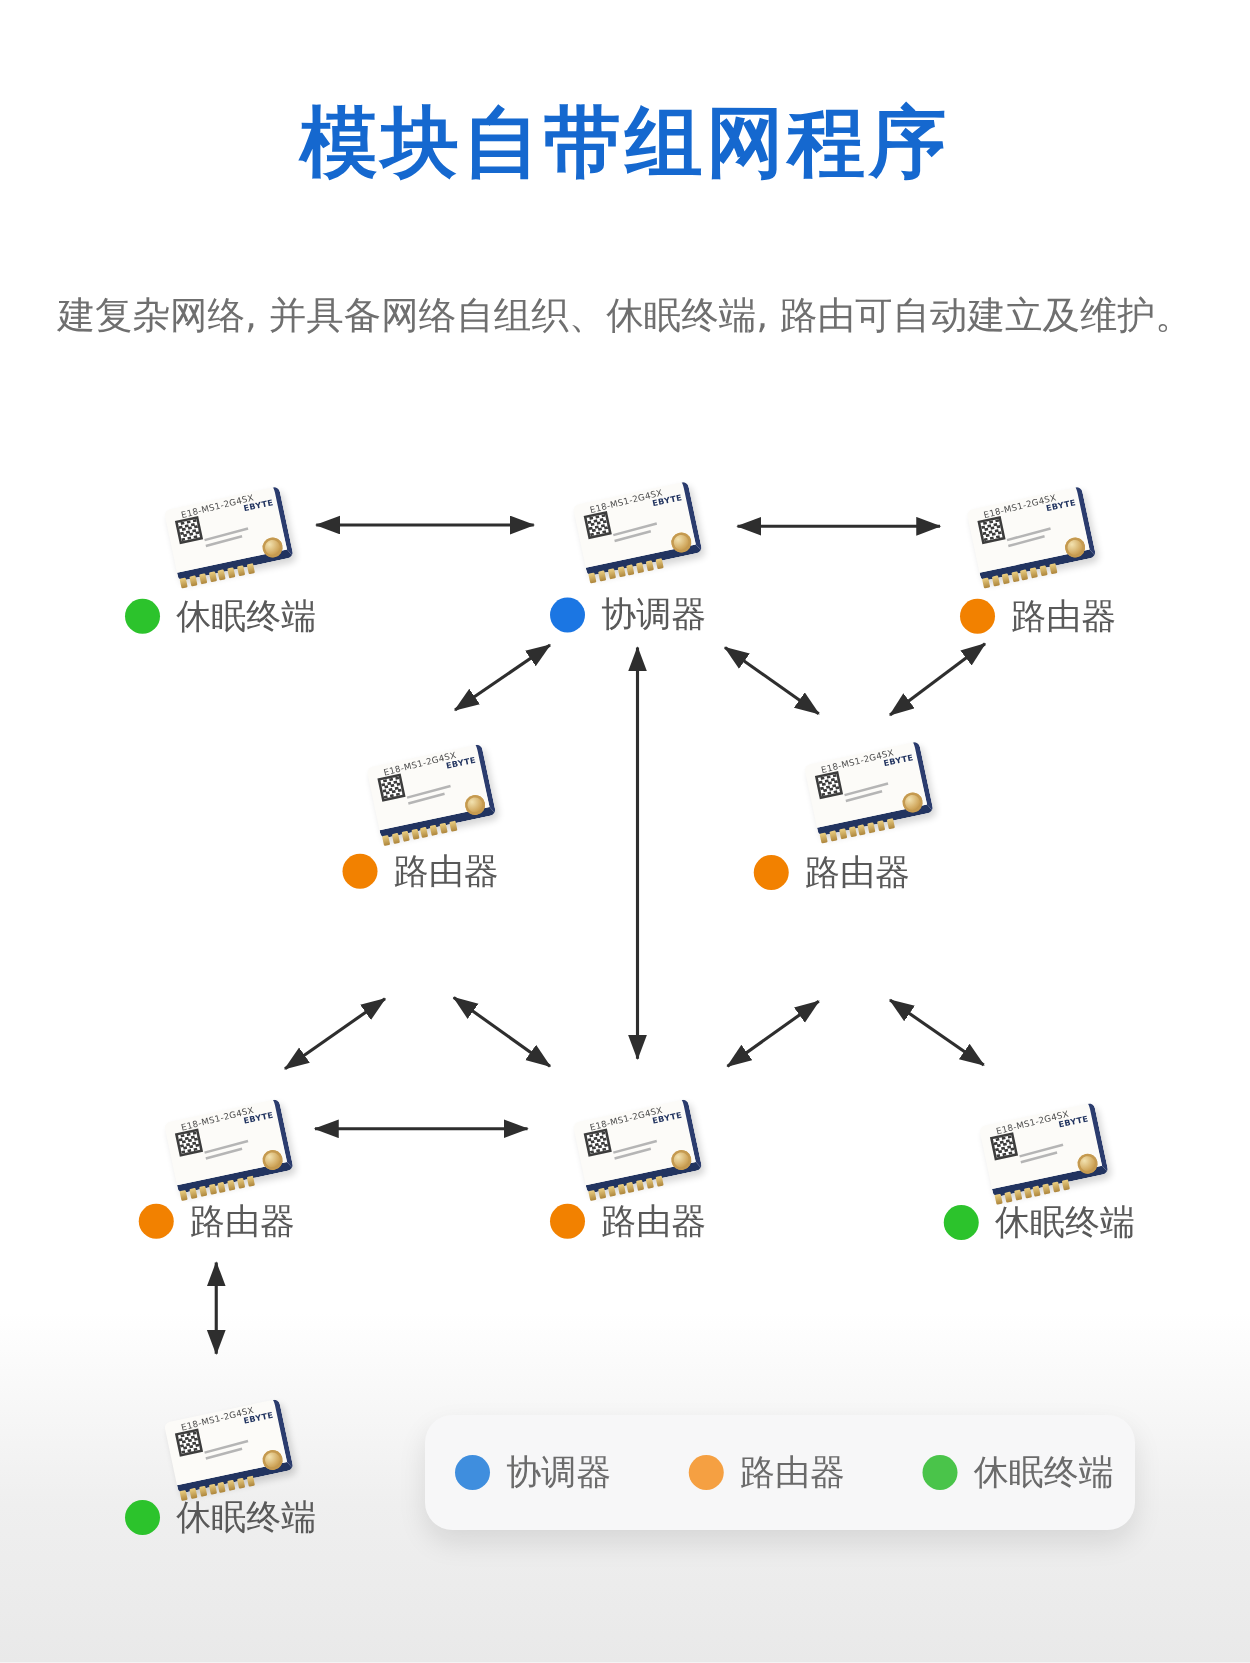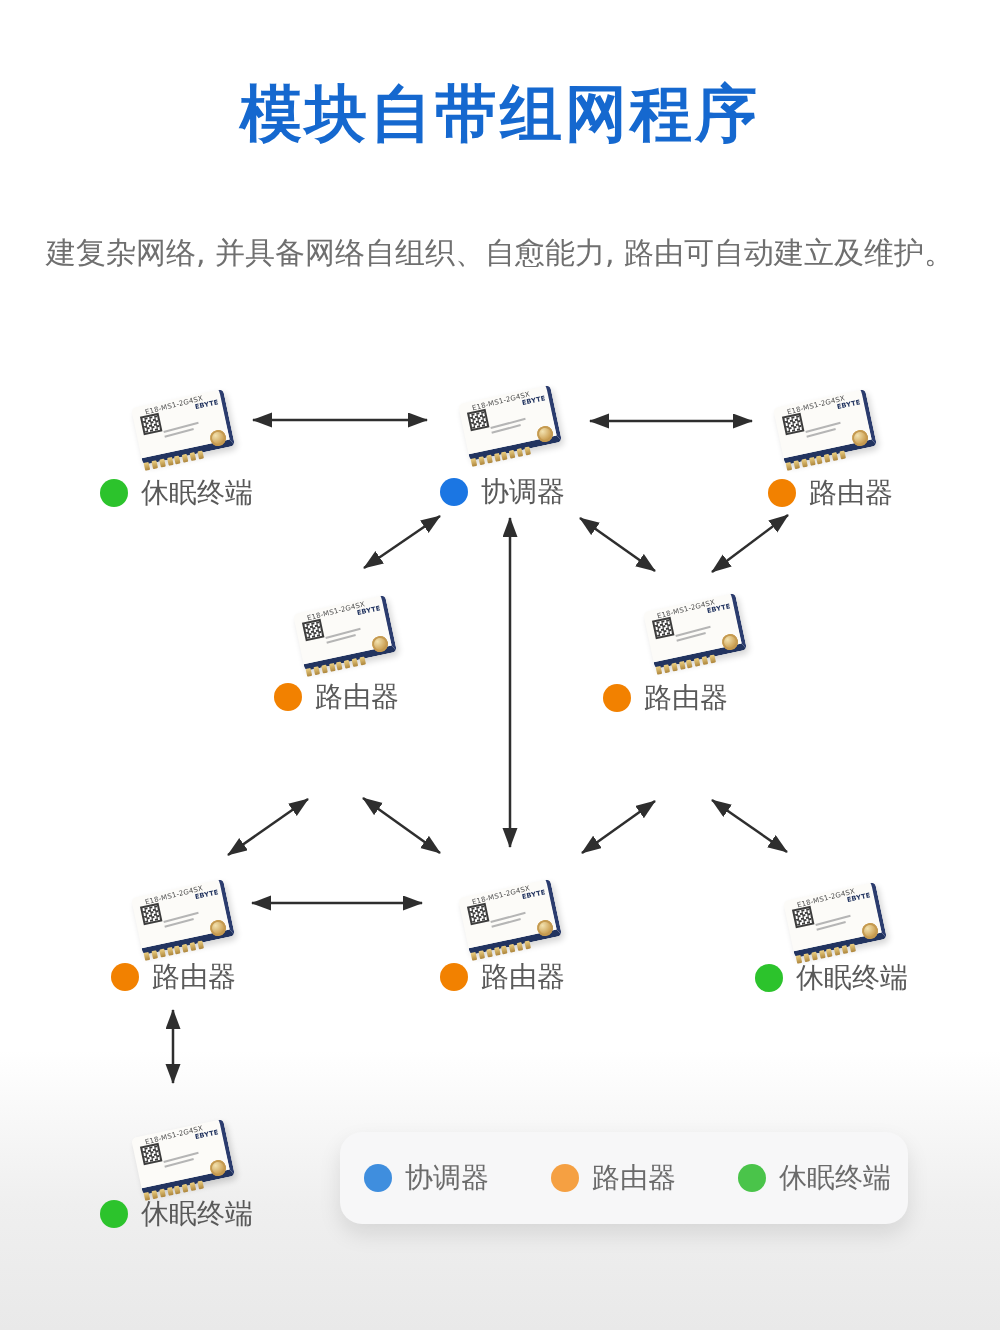--- a/index.html
+++ b/index.html
@@ -54,7 +54,7 @@
 
   <h1 class="title" style="color: rgb(21, 104, 207);">模块自带组网程序</h1>
 
-  <p class="desc"><br><span>建复杂网络, 并具备网络自组织、自愈能力, 路由可自动建立及维护。</span></p>
+  <p class="desc"><br><span>建复杂网络, 并具备网络自组织、休眠终端, 路由可自动建立及维护。</span></p>
 
   <div class="bottom-fade"></div>
 

